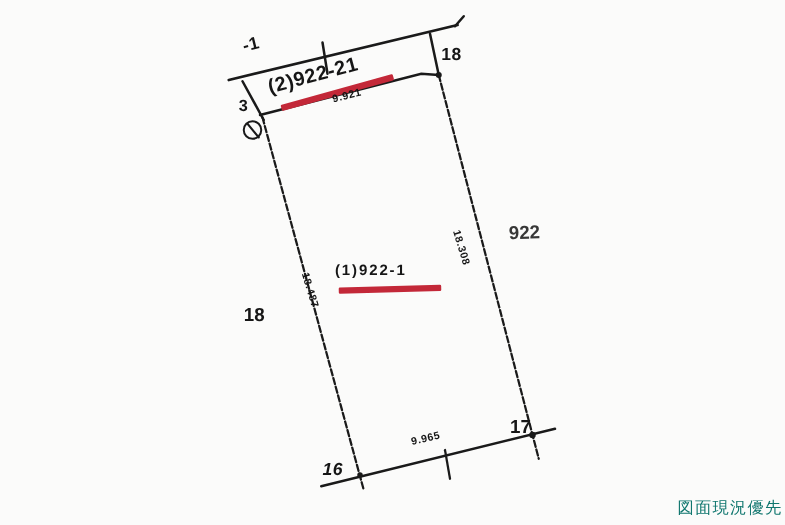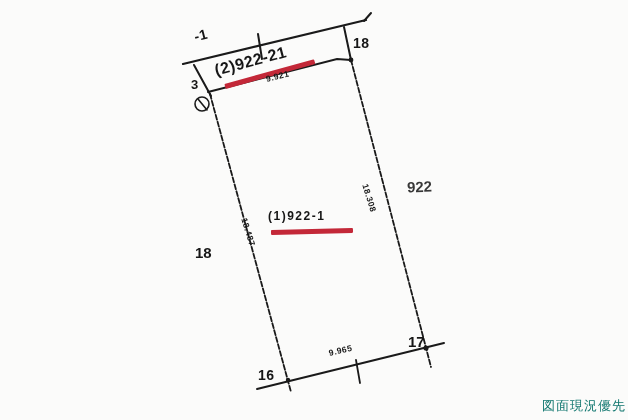--- a/index.html
+++ b/index.html
@@ -92,7 +92,7 @@
 
   <div class="lbl" style="left:195px;top:245px;font-size:15px;">18</div>
 
-  <div class="lbl pt-num" style="left:258px;top:368px;">16</div>
+  <div class="lbl pt-num" style="left:258px;top:368px;font-style:italic;">16</div>
 
   <div class="lbl meas rot" style="left:329px;top:349px;transform:rotate(-13deg);">9.965</div>
 

